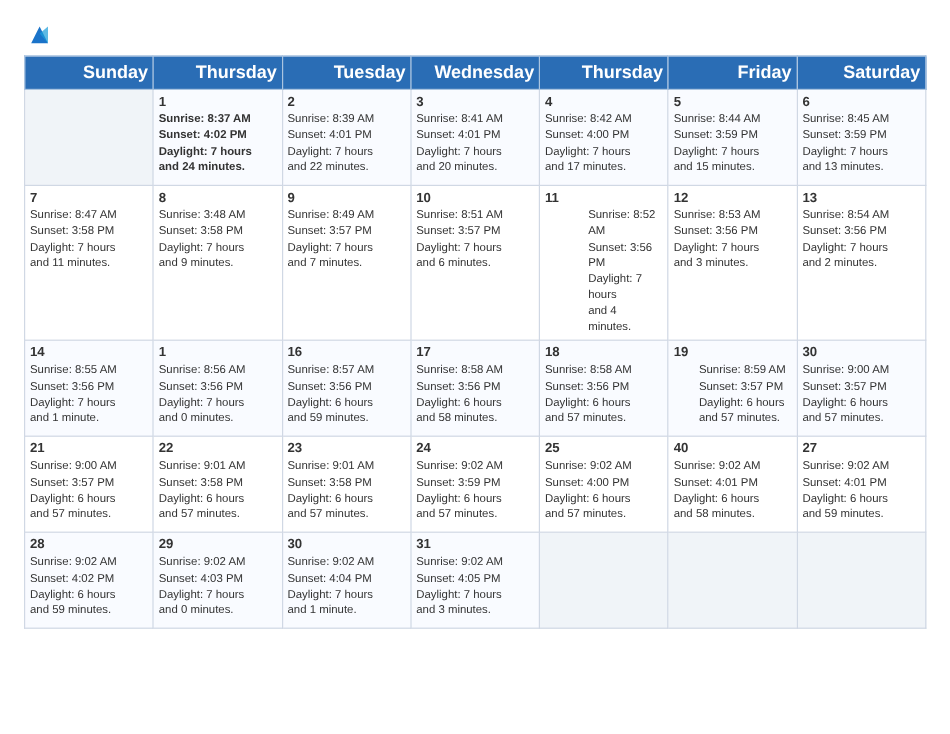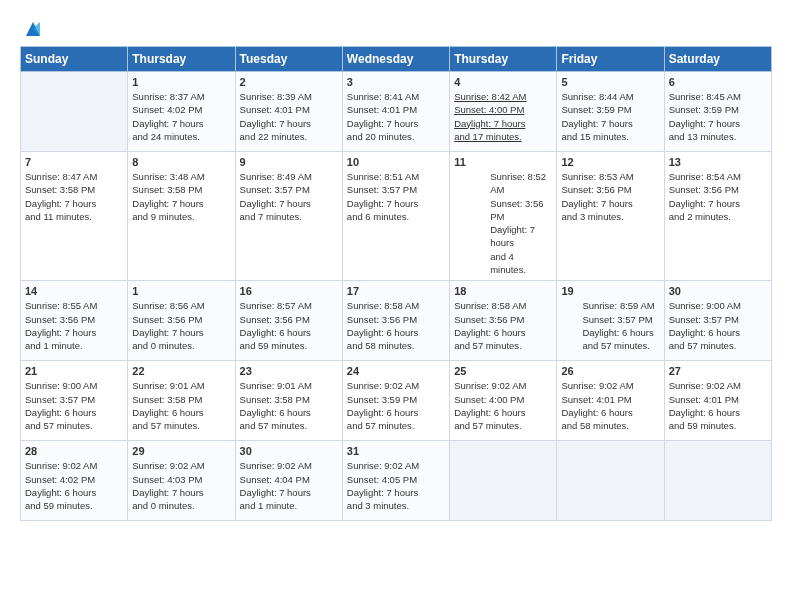--- a/index.html
+++ b/index.html
@@ -46,8 +46,8 @@
       background-color: #2a6db5;
       color: #fff;
       padding: 5px 4px;
-      text-align: left;
-      font-size: 12px;
+      text-align: right;
+      font-size: 15px;
       font-weight: bold;
       border: 1px solid #aac4e0;
     }

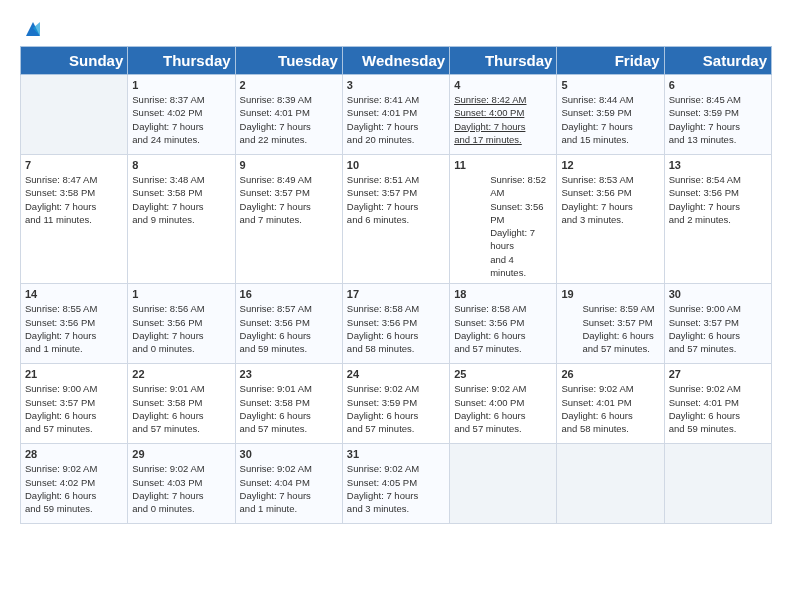--- a/index.html
+++ b/index.html
@@ -123,7 +123,7 @@
           <td class="empty-cell"></td>
           <td>
             <span class="day-number">1</span>
-            <div class="day-info" style="white-space: pre-line;">Sunrise: 8:37 AM
+            <div class="day-info" style="white-space: pre-line; font-weight: bold;">Sunrise: 8:37 AM
 Sunset: 4:02 PM
 Daylight: 7 hours
 and 24 minutes.</div>

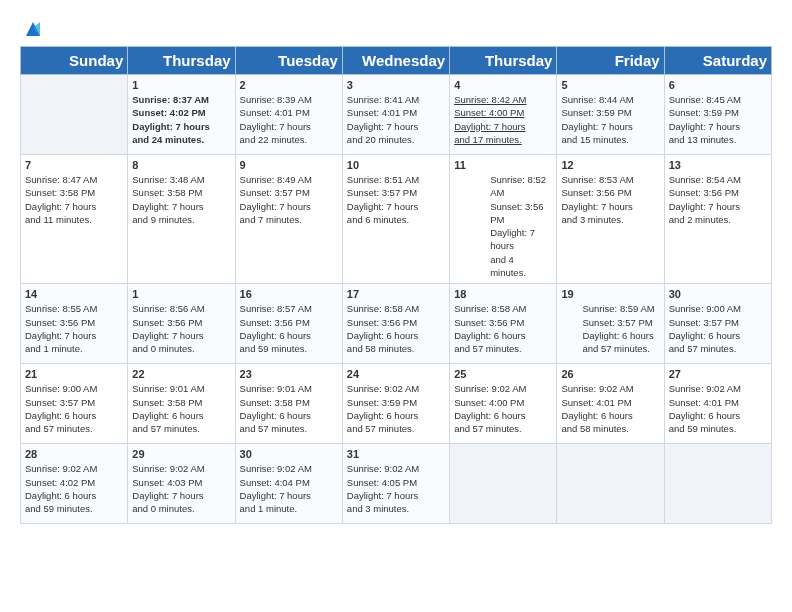--- a/index.html
+++ b/index.html
@@ -144,7 +144,7 @@
           </td>
           <td>
             <span class="day-number">4</span>
-            <div class="day-info" style="white-space: pre-line; text-decoration: underline;">Sunrise: 8:42 AM
+            <div class="day-info" style="white-space: pre-line;">Sunrise: 8:42 AM
 Sunset: 4:00 PM
 Daylight: 7 hours
 and 17 minutes.</div>

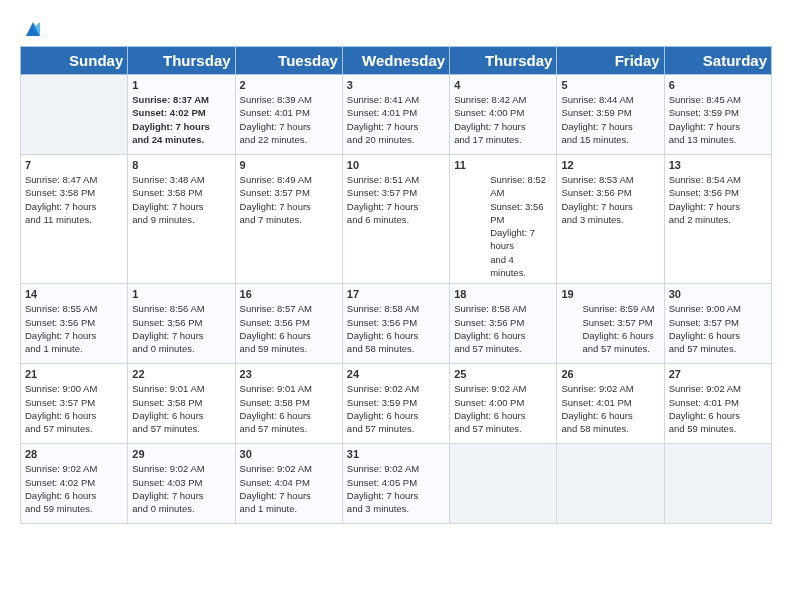--- a/index.html
+++ b/index.html
@@ -303,7 +303,7 @@
 and 57 minutes.</div>
           </td>
           <td>
-            <span class="day-number">26</span>
+            <span class="day-number">40</span>
             <div class="day-info" style="white-space: pre-line;">Sunrise: 9:02 AM
 Sunset: 4:01 PM
 Daylight: 6 hours

